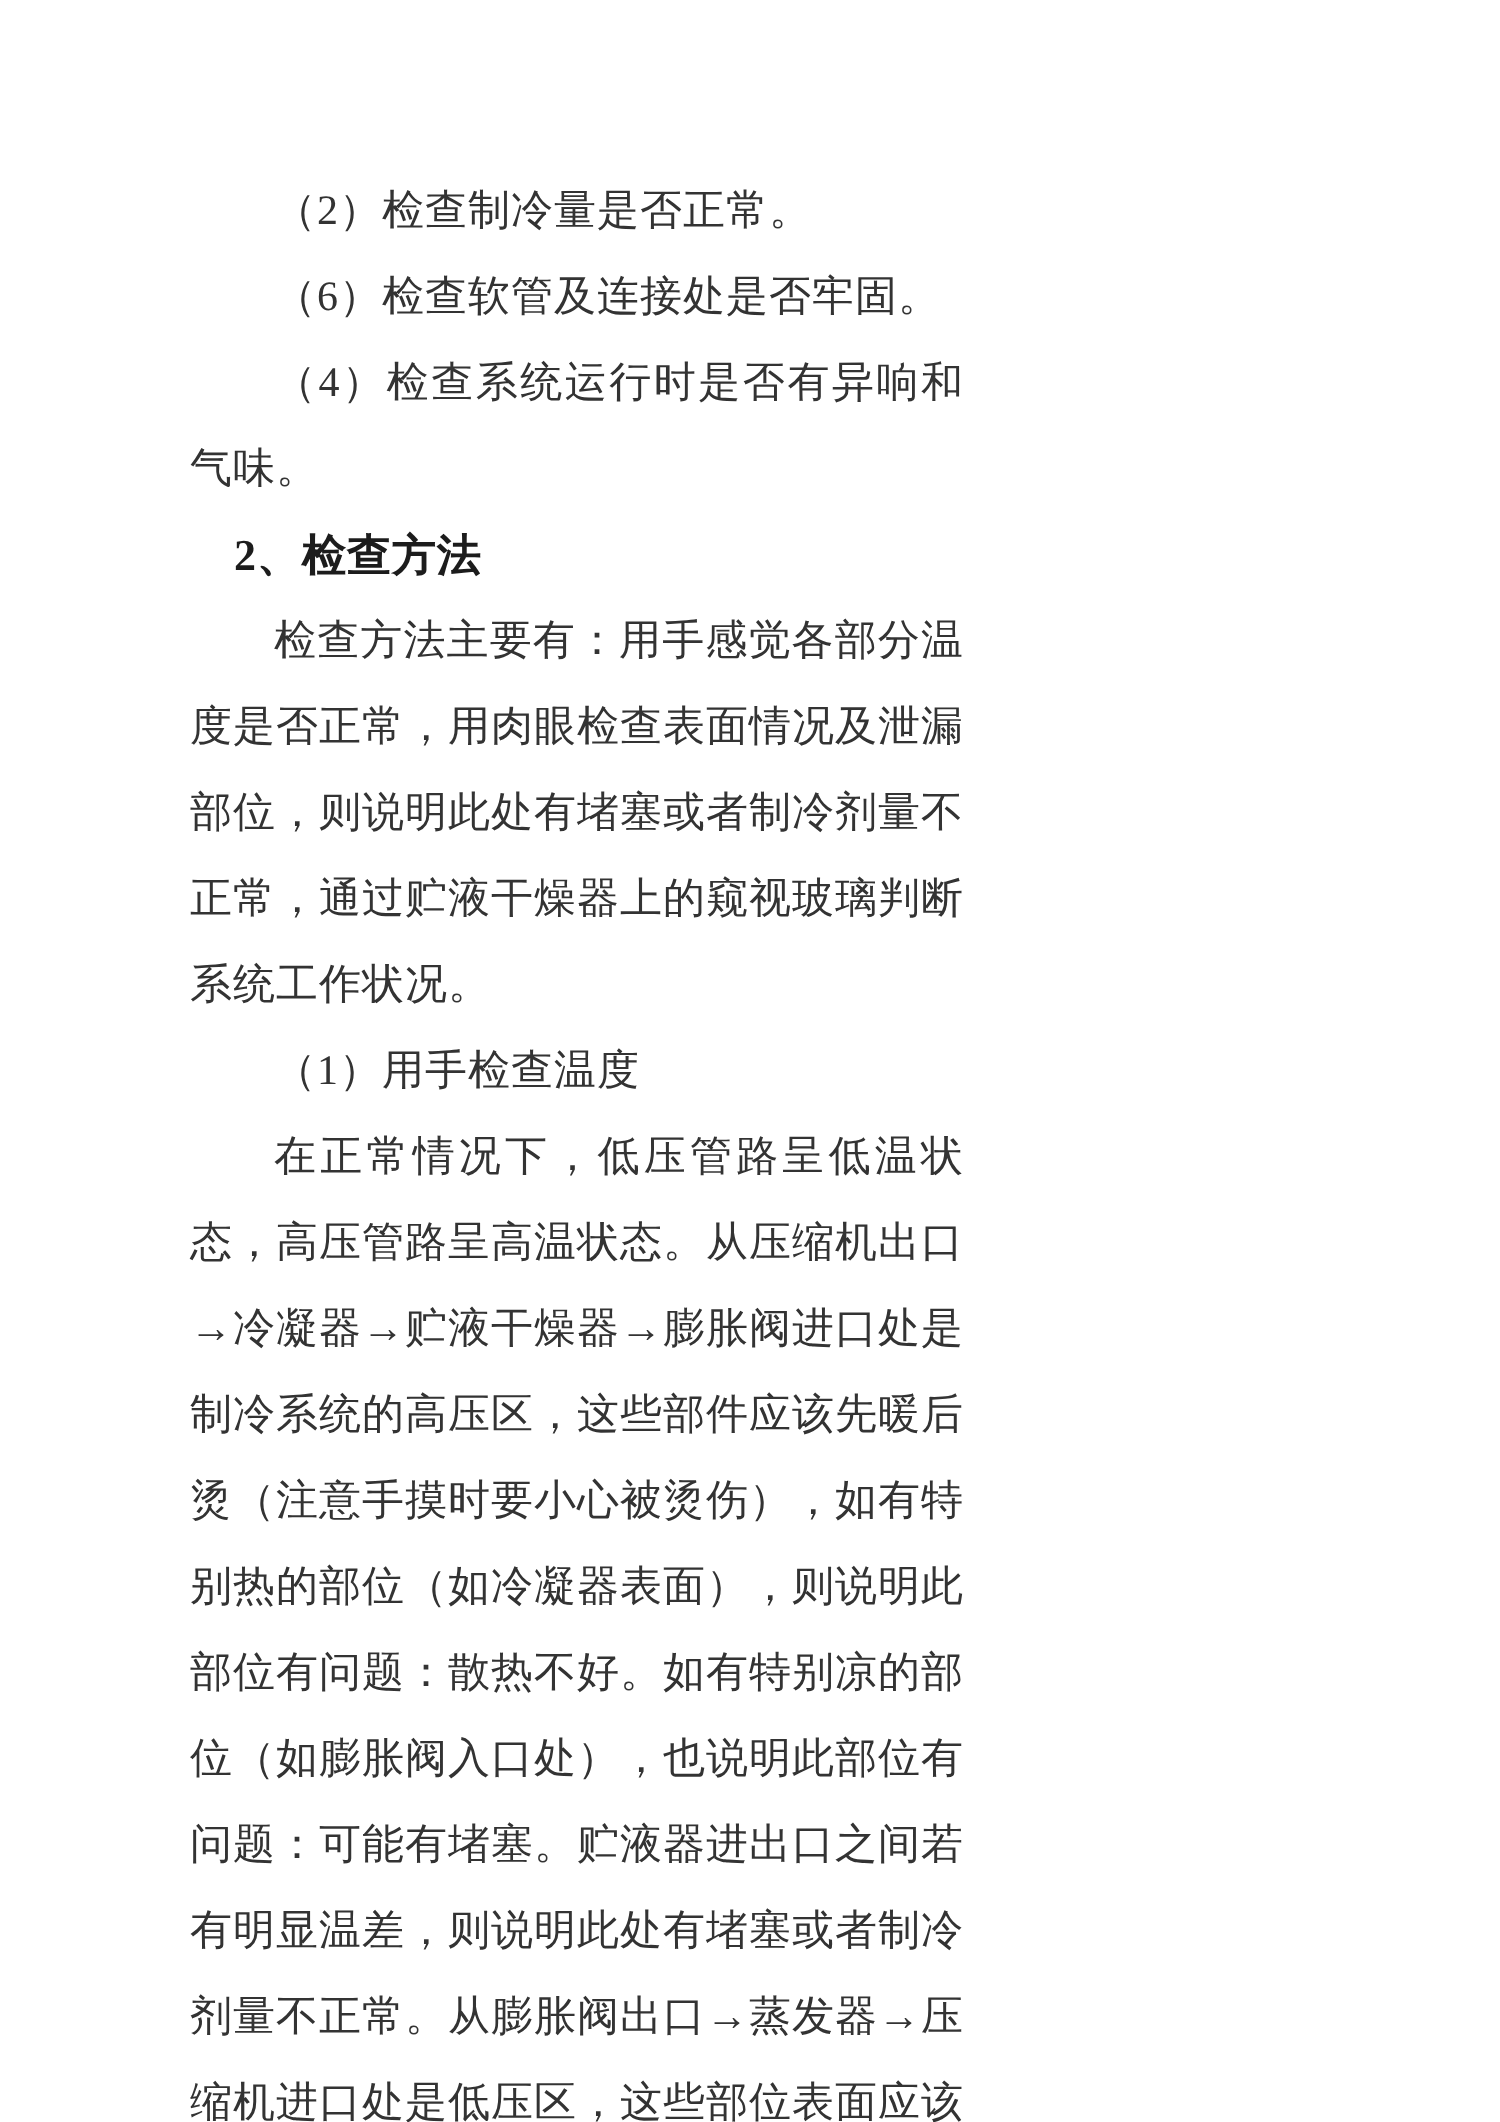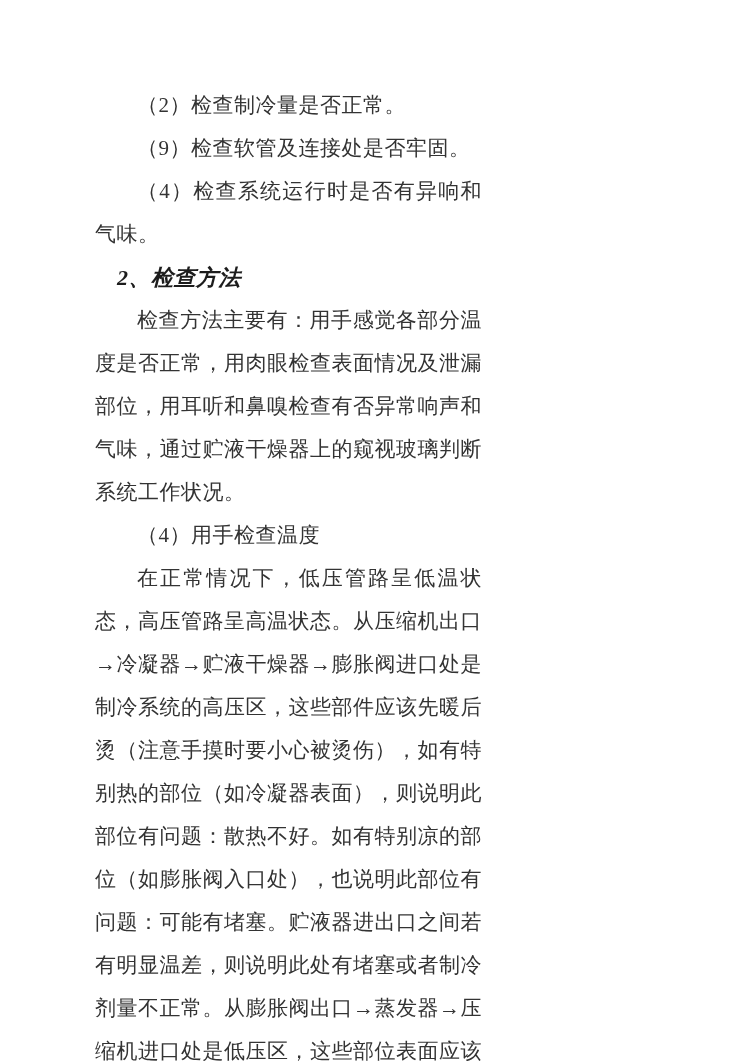--- a/index.html
+++ b/index.html
@@ -46,7 +46,7 @@
 <div class="page">
   <div class="doc">
     <p>（2）检查制冷量是否正常。</p>
-    <p>（9）检查软管及连接处是否牢固。</p>
+    <p>（6）检查软管及连接处是否牢固。</p>
     <p>（4）检查系统运行时是否有异响和气味。</p>
     <h2>2、检查方法</h2>
     <p>检查方法主要有：用手感觉各部分温度是否正常，用肉眼检查表面情况及泄漏部位，用耳听和鼻嗅检查有否异常响声和气味，通过贮液干燥器上的窥视玻璃判断系统工作状况。</p>

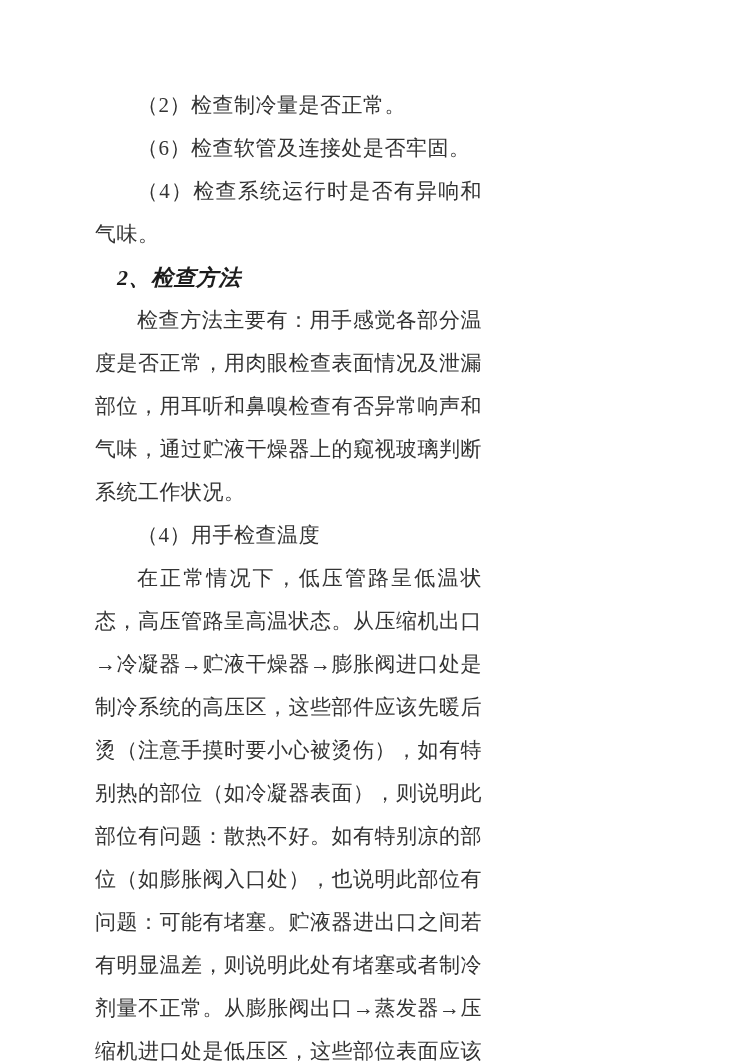--- a/index.html
+++ b/index.html
@@ -37,7 +37,6 @@
     text-indent: 1em;
     color: #1c1c1c;
     letter-spacing: 0.5px;
-    font-style: italic;
   }
 </style>
 </head>

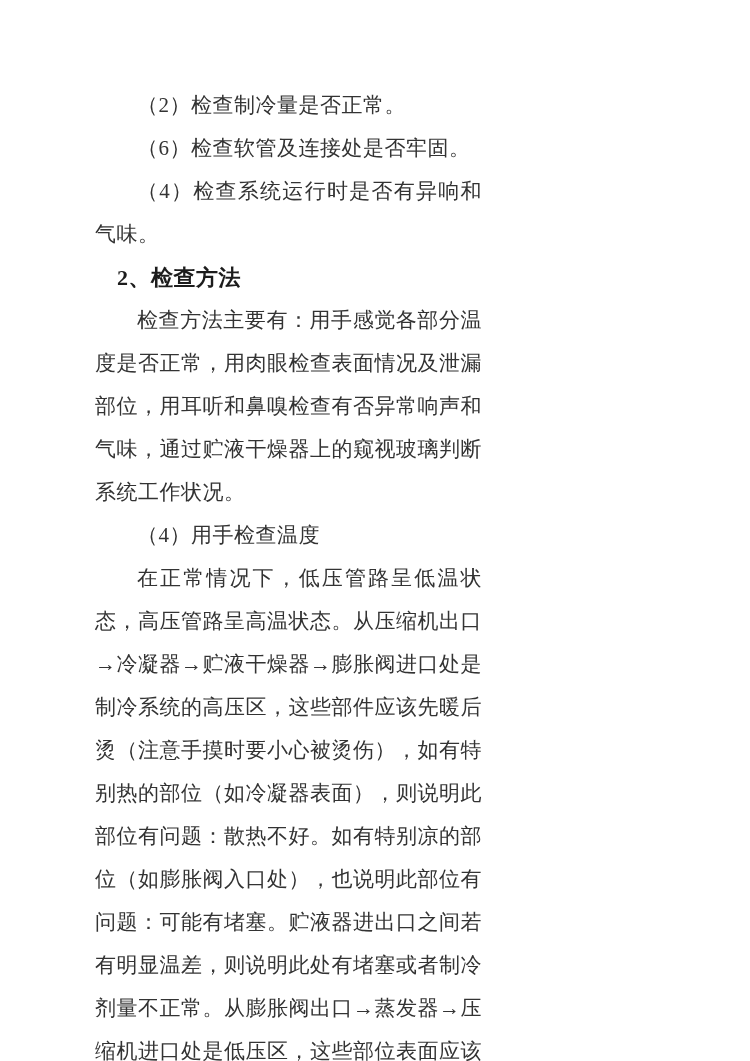--- a/index.html
+++ b/index.html
@@ -48,7 +48,7 @@
     <p>（6）检查软管及连接处是否牢固。</p>
     <p>（4）检查系统运行时是否有异响和气味。</p>
     <h2>2、检查方法</h2>
-    <p>检查方法主要有：用手感觉各部分温度是否正常，用肉眼检查表面情况及泄漏部位，用耳听和鼻嗅检查有否异常响声和气味，通过贮液干燥器上的窥视玻璃判断系统工作状况。</p>
+    <p>检查方法主要有：用手感觉各部分温度是否正常，用肉眼检查表面情况及泄漏部位，则说明此处有堵塞或者制冷剂量不正常，通过贮液干燥器上的窥视玻璃判断系统工作状况。</p>
     <p>（4）用手检查温度</p>
     <p>在正常情况下，低压管路呈低温状态，高压管路呈高温状态。从压缩机出口→冷凝器→贮液干燥器→膨胀阀进口处是制冷系统的高压区，这些部件应该先暖后烫（注意手摸时要小心被烫伤），如有特别热的部位（如冷凝器表面），则说明此部位有问题：散热不好。如有特别凉的部位（如膨胀阀入口处），也说明此部位有问题：可能有堵塞。贮液器进出口之间若有明显温差，则说明此处有堵塞或者制冷剂量不正常。从膨胀阀出口→蒸发器→压缩机进口处是低压区，这些部位表面应该由凉到冷，但膨胀阀处不能发生霜冻现象。</p>
 

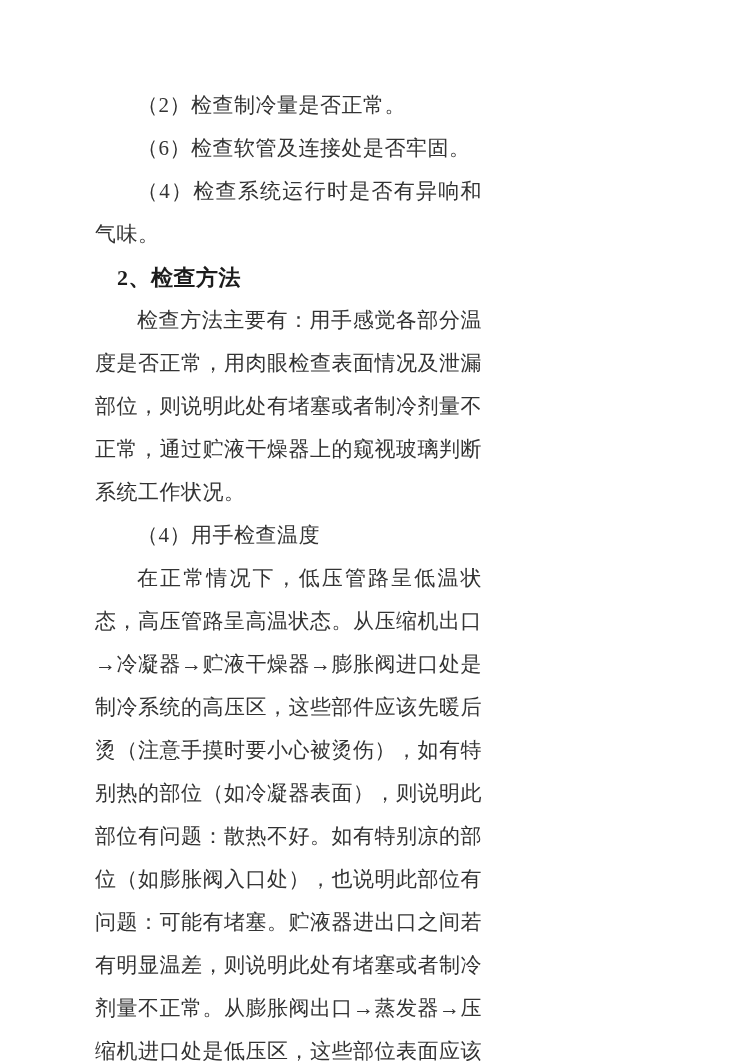--- a/index.html
+++ b/index.html
@@ -49,7 +49,7 @@
     <p>（4）检查系统运行时是否有异响和气味。</p>
     <h2>2、检查方法</h2>
     <p>检查方法主要有：用手感觉各部分温度是否正常，用肉眼检查表面情况及泄漏部位，则说明此处有堵塞或者制冷剂量不正常，通过贮液干燥器上的窥视玻璃判断系统工作状况。</p>
-    <p>（4）用手检查温度</p>
+    <p>（1）用手检查温度</p>
     <p>在正常情况下，低压管路呈低温状态，高压管路呈高温状态。从压缩机出口→冷凝器→贮液干燥器→膨胀阀进口处是制冷系统的高压区，这些部件应该先暖后烫（注意手摸时要小心被烫伤），如有特别热的部位（如冷凝器表面），则说明此部位有问题：散热不好。如有特别凉的部位（如膨胀阀入口处），也说明此部位有问题：可能有堵塞。贮液器进出口之间若有明显温差，则说明此处有堵塞或者制冷剂量不正常。从膨胀阀出口→蒸发器→压缩机进口处是低压区，这些部位表面应该由凉到冷，但膨胀阀处不能发生霜冻现象。</p>
 
   </div>

